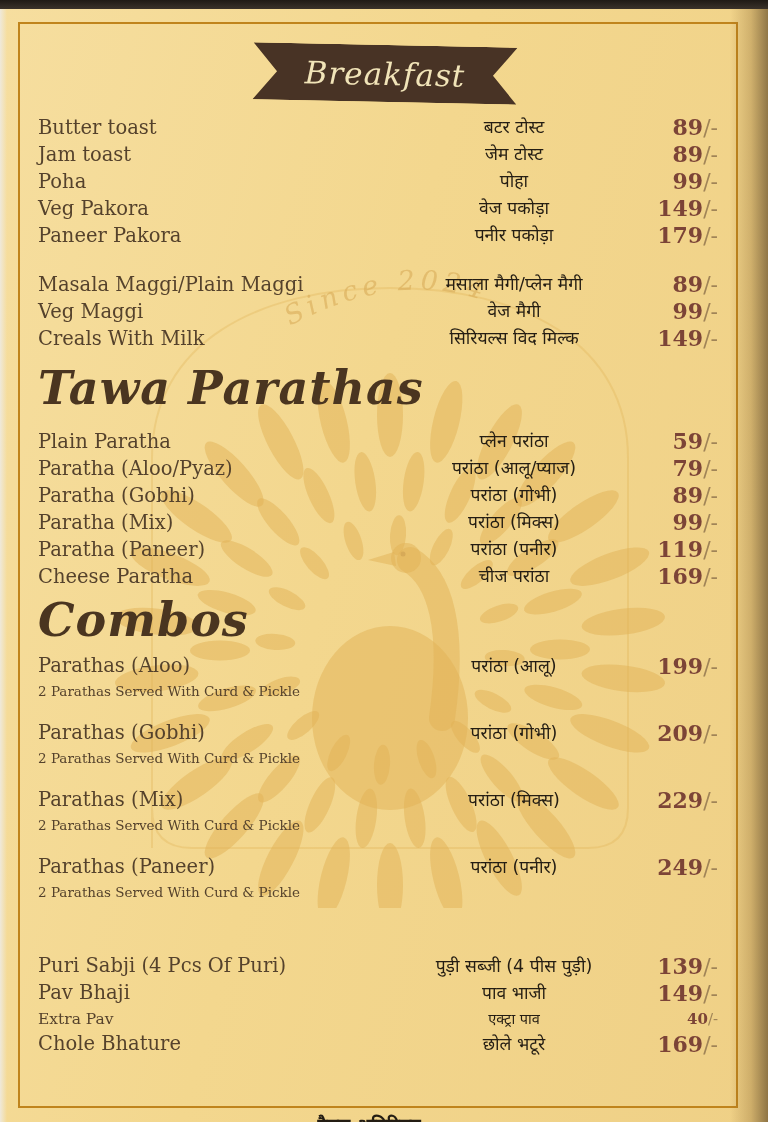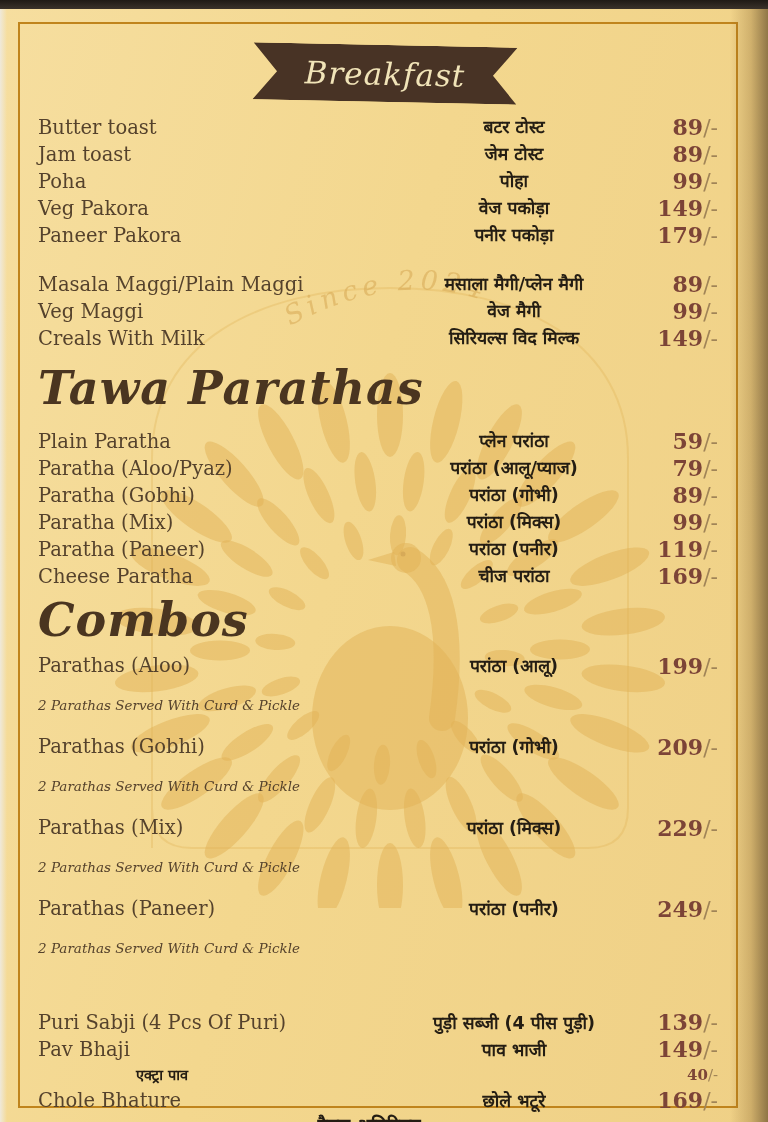--- a/index.html
+++ b/index.html
@@ -25,7 +25,7 @@
   .watermark{position:absolute;left:110px;top:248px;width:560px;height:660px;z-index:1;pointer-events:none;}
   
   .content{position:absolute;left:38px;right:50px;top:114px;z-index:3;}
-  .row{display:flex;align-items:center;line-height:27px;}
+  .row{display:flex;align-items:flex-start;line-height:27px;}
   .col-en{width:352px;font-size:19.5px;color:#55422c;}
   .col-hi{width:248px;text-align:center;font-family:"DejaVu Sans",sans-serif;
     font-weight:700;font-size:17.5px;color:#241d13;}

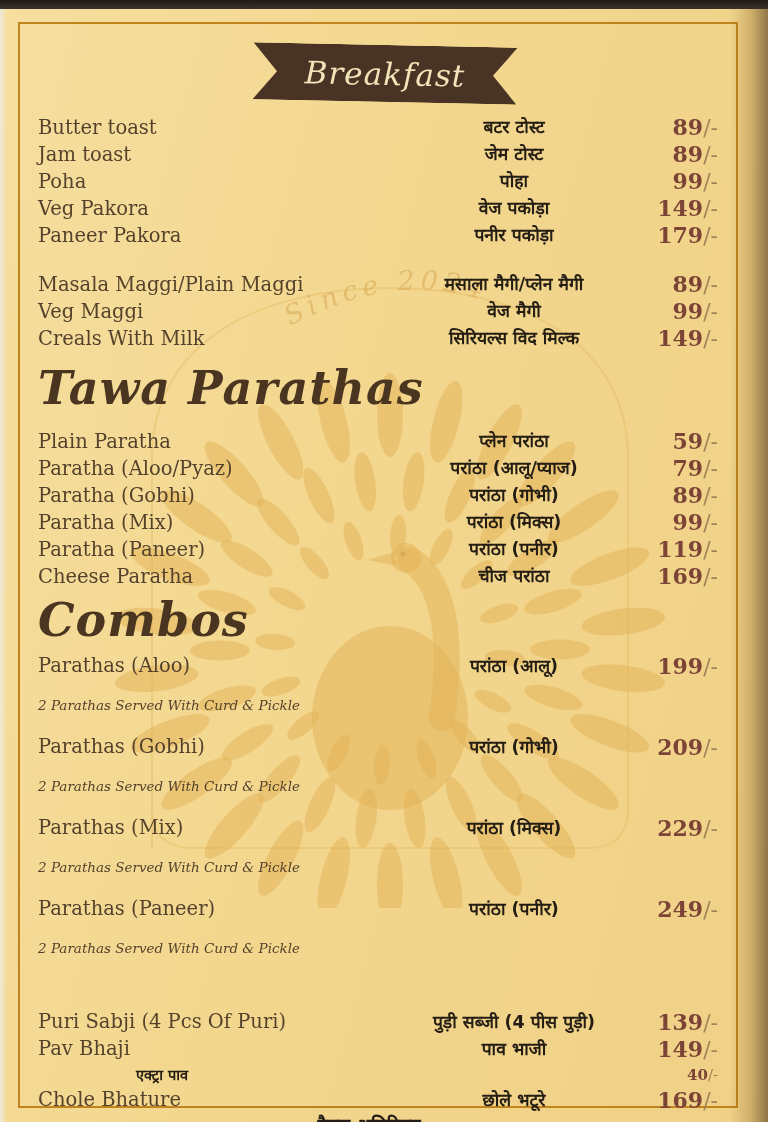--- a/index.html
+++ b/index.html
@@ -28,7 +28,7 @@
   .row{display:flex;align-items:flex-start;line-height:27px;}
   .col-en{width:352px;font-size:19.5px;color:#55422c;}
   .col-hi{width:248px;text-align:center;font-family:"DejaVu Sans",sans-serif;
-    font-weight:700;font-size:17.5px;color:#241d13;}
+    font-weight:400;font-size:17.5px;color:#241d13;}
   .col-price{flex:1;text-align:right;font-size:22px;font-weight:600;color:#7c4437;}
   .price-suffix{color:#a08457;font-weight:400;}
   .section-header{font-style:italic;font-weight:600;font-size:46px;color:#4a3520;

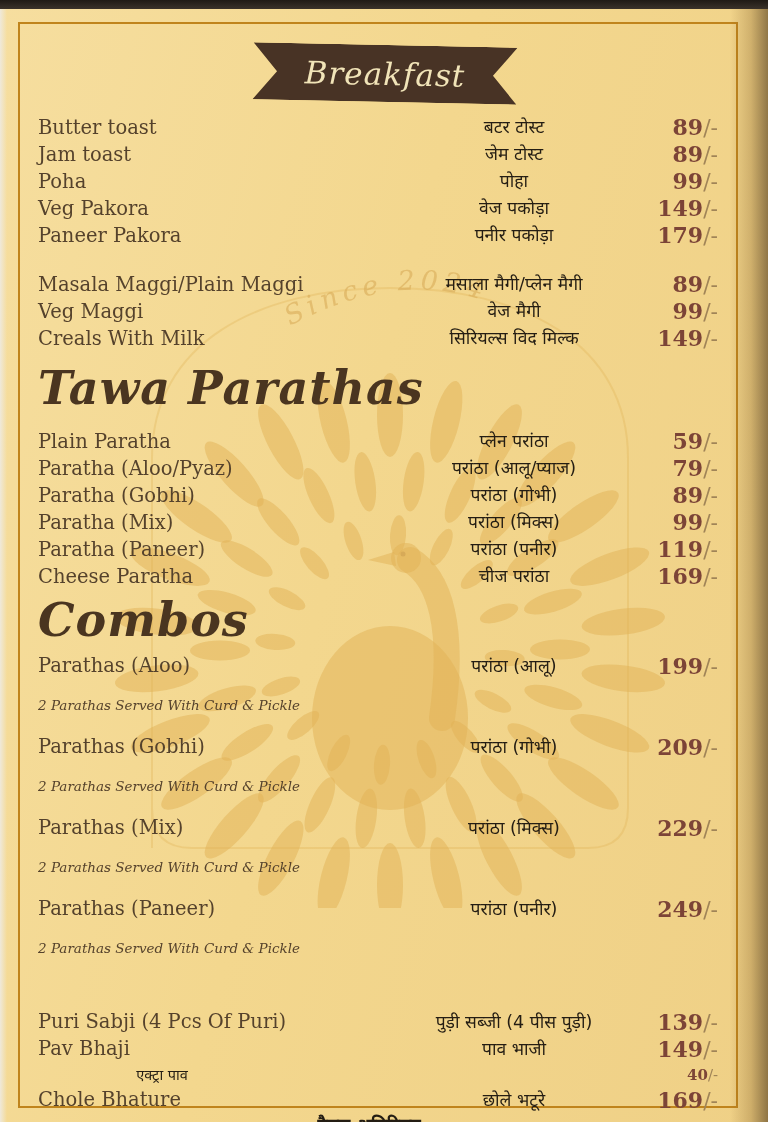--- a/index.html
+++ b/index.html
@@ -40,7 +40,7 @@
   .sec-combos .row{margin-bottom:21px;align-items:flex-start;}
   .sec-combos .col-en{line-height:24px;}
   .sec-combos .col-hi,.sec-combos .col-price{line-height:24px;}
-  .sub{font-size:13.5px;color:#55422c;margin-top:19px;line-height:17px;font-style:italic;}
+  .sub{font-size:13.5px;color:#55422c;margin-top:5px;line-height:17px;}
   .sec-puri-group{margin-top:52px;}
   .sec-puri-group .row{line-height:26px;}
   .sec-puri-group .row.small{line-height:24px;}

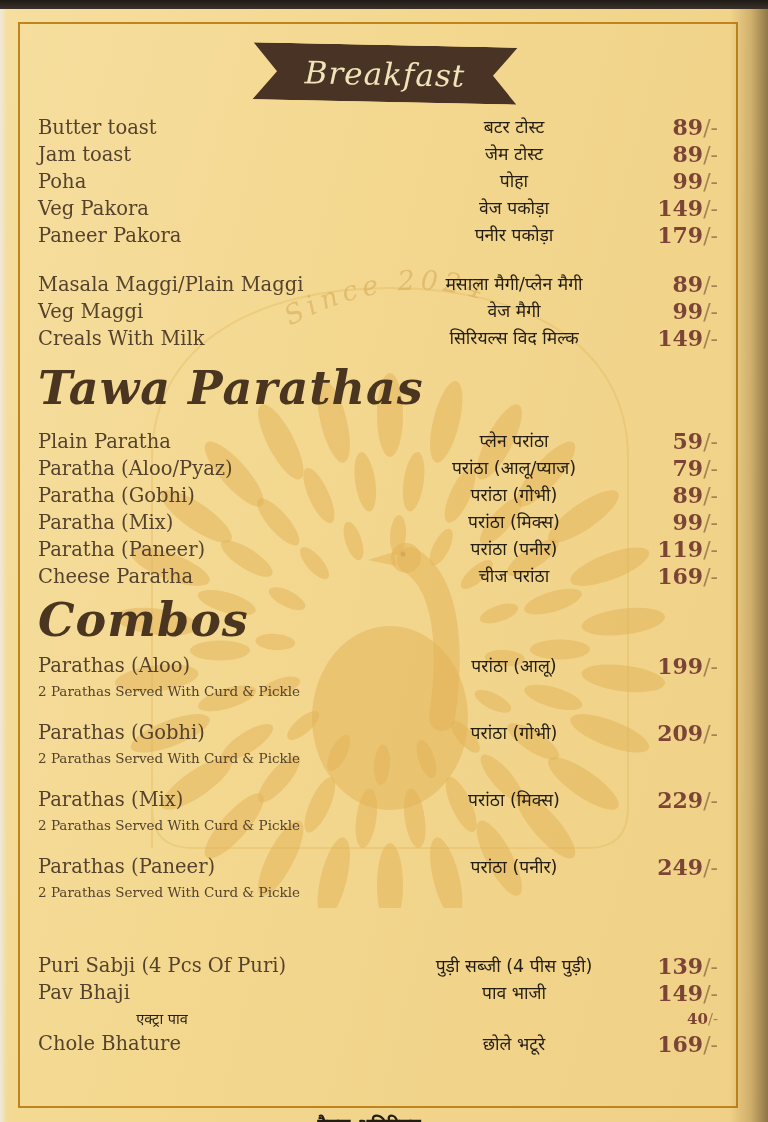--- a/index.html
+++ b/index.html
@@ -257,6 +257,7 @@
           <div class="col-price"><span>149</span><span class="price-suffix">/-</span></div>
         </div>
         <div class="row small">
+          <div class="col-en"><span>Extra Pav</span></div>
           <div class="col-hi">एक्ट्रा पाव</div>
           <div class="col-price"><span>40</span><span class="price-suffix">/-</span></div>
         </div>

